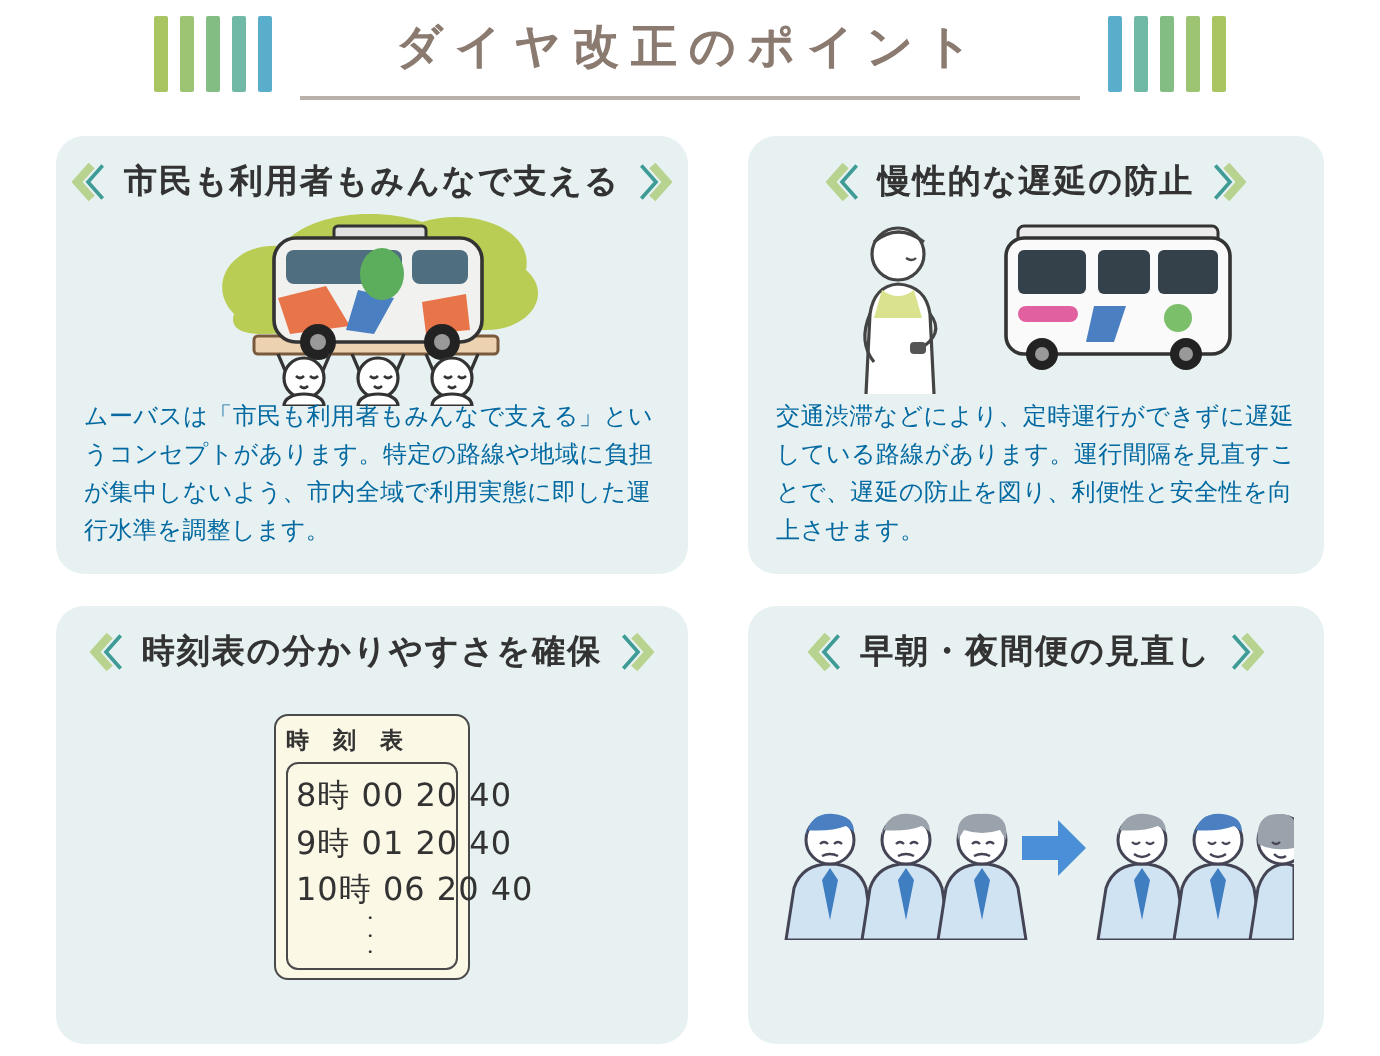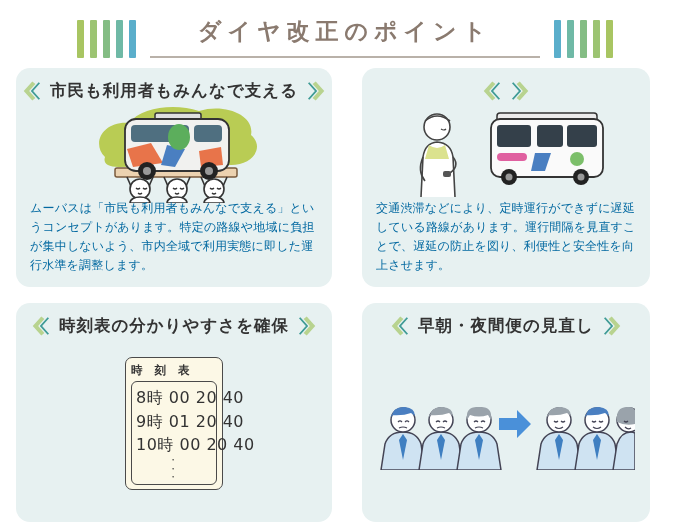--- a/index.html
+++ b/index.html
@@ -16,7 +16,7 @@
   .header {
     height: 58px;
     display: flex;
-    align-items: flex-end;
+    align-items: flex-start;
     justify-content: center;
     gap: 14px;
     padding-top: 8px;

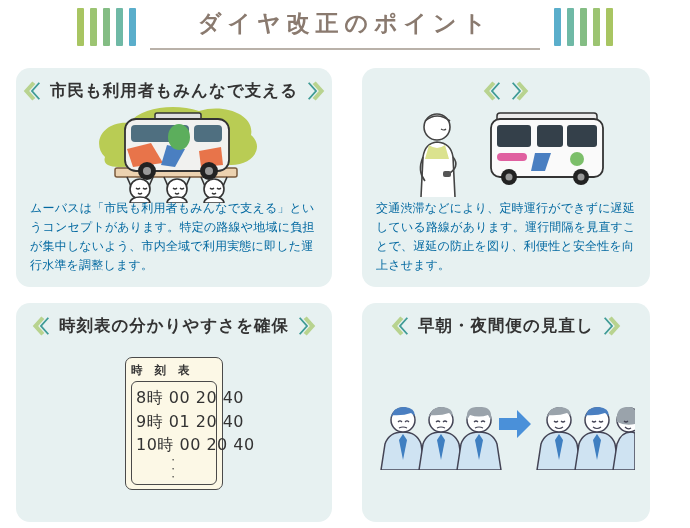--- a/index.html
+++ b/index.html
@@ -45,7 +45,7 @@
   
   .grid {
     position: absolute;
-    left: 16px; top: 68px;
+    left: 28px; top: 68px;
     width: 634px;
     display: grid;
     grid-template-columns: 316px 288px;

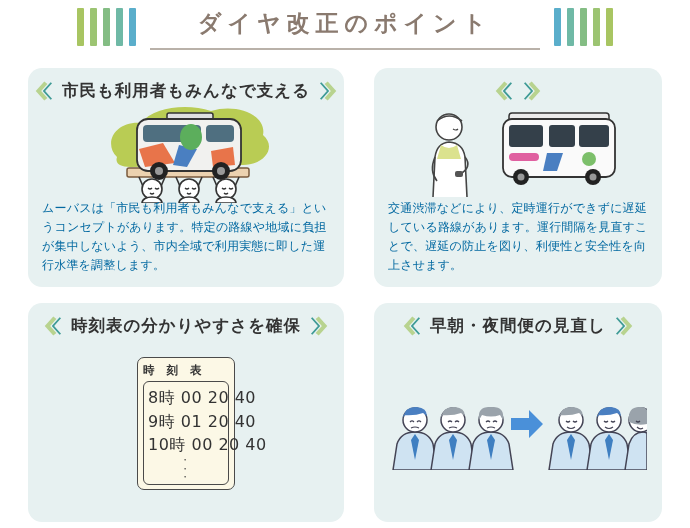--- a/index.html
+++ b/index.html
@@ -228,6 +228,7 @@
           <polyline points="12,3 4,12 12,21" fill="none" stroke="#b8d38f" stroke-width="4.5"></polyline>
           <polyline points="18,3 10,12 18,21" fill="none" stroke="#3f9b96" stroke-width="2"></polyline>
         </svg>
+        <span>慢性的な遅延の防止</span>
         <svg class="chev" viewBox="0 0 20 24">
           <polyline points="2,3 10,12 2,21" fill="none" stroke="#3f9b96" stroke-width="2"></polyline>
           <polyline points="8,3 16,12 8,21" fill="none" stroke="#b8d38f" stroke-width="4.5"></polyline>

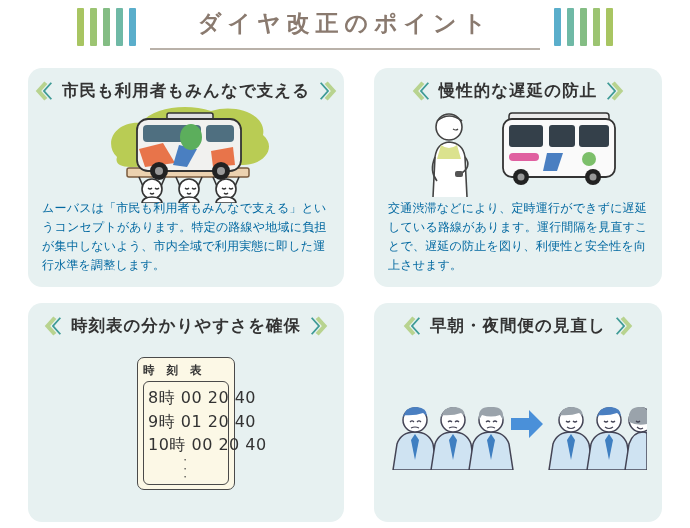--- a/index.html
+++ b/index.html
@@ -285,7 +285,7 @@
           <div class="timetable-inner">
             <div class="tt-row">8時 00 20 40</div>
             <div class="tt-row">9時 01 20 40</div>
-            <div class="tt-row">10時 00 20 40</div>
+            <div class="tt-row">10時 06 20 40</div>
             <div class="tt-dot">・</div>
             <div class="tt-dot">・</div>
             <div class="tt-dot">・</div>

